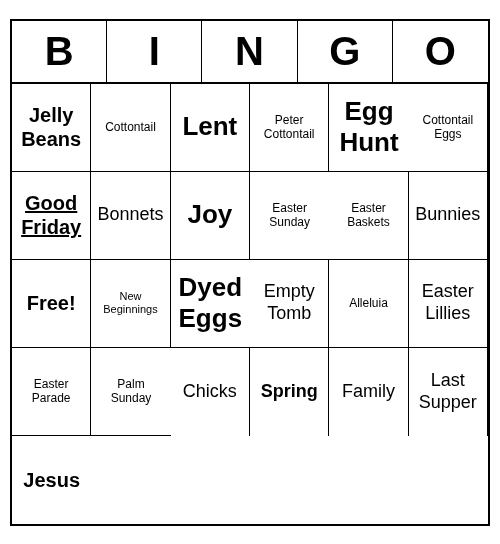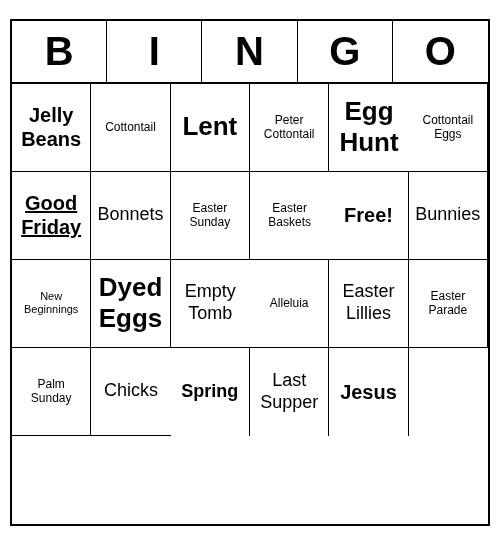--- a/index.html
+++ b/index.html
@@ -115,6 +115,9 @@
         <span class="cell-text size-md" style="white-space: pre-line;">Bonnets</span>
       </div>
       <div class="bingo-cell">
+        <span class="cell-text size-xl" style="white-space: pre-line;">Joy</span>
+      </div>
+      <div class="bingo-cell">
         <span class="cell-text size-sm" style="white-space: pre-line;">Easter
 Sunday</span>
       </div>

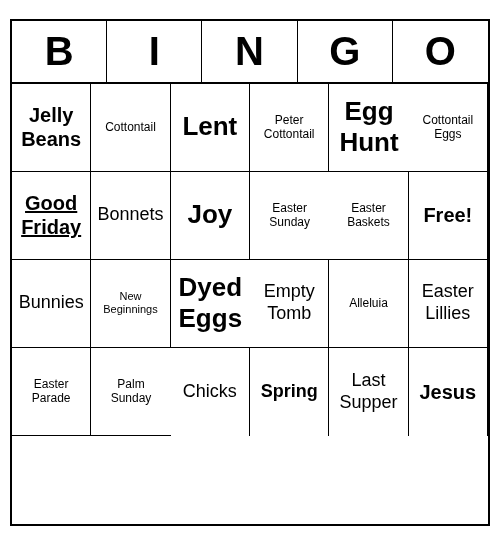--- a/index.html
+++ b/index.html
@@ -126,10 +126,10 @@
 Baskets</span>
       </div>
       <div class="bingo-cell">
-        <span class="cell-text size-lg" style="white-space: pre-line;">Free!</span>
+        <span class="cell-text size-md" style="white-space: pre-line;">Bunnies</span>
       </div>
       <div class="bingo-cell">
-        <span class="cell-text size-md" style="white-space: pre-line;">Bunnies</span>
+        <span class="cell-text size-lg" style="white-space: pre-line;">Free!</span>
       </div>
       <div class="bingo-cell">
         <span class="cell-text size-xs" style="white-space: pre-line;">New

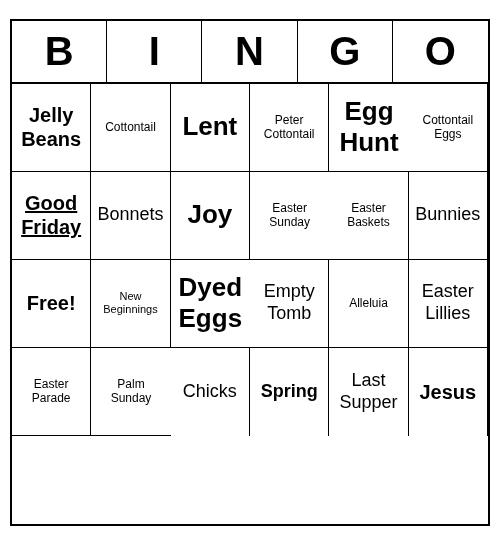--- a/index.html
+++ b/index.html
@@ -165,6 +165,9 @@
         <span class="cell-text size-md" style="white-space: pre-line; font-weight: bold;">Spring</span>
       </div>
       <div class="bingo-cell">
+        <span class="cell-text size-md" style="white-space: pre-line;">Family</span>
+      </div>
+      <div class="bingo-cell">
         <span class="cell-text size-md" style="white-space: pre-line;">Last
 Supper</span>
       </div>

